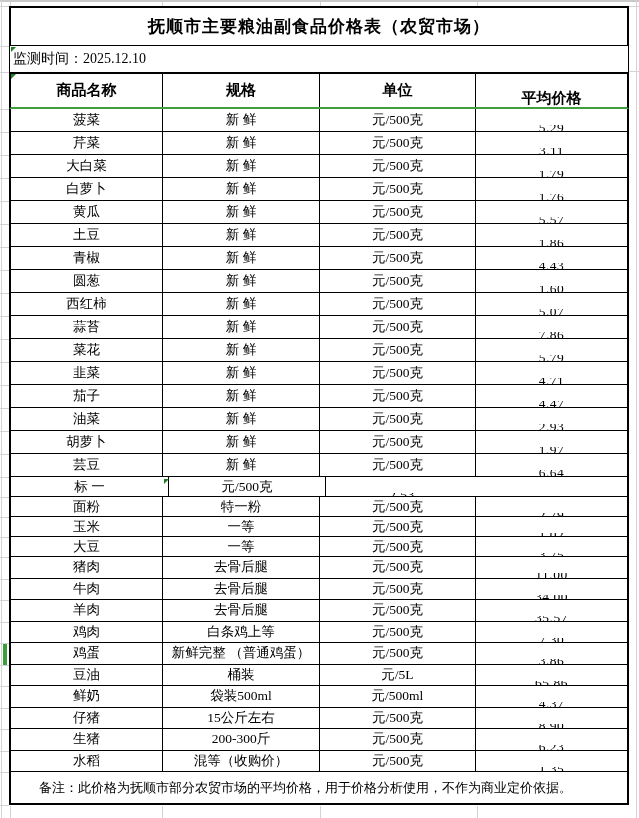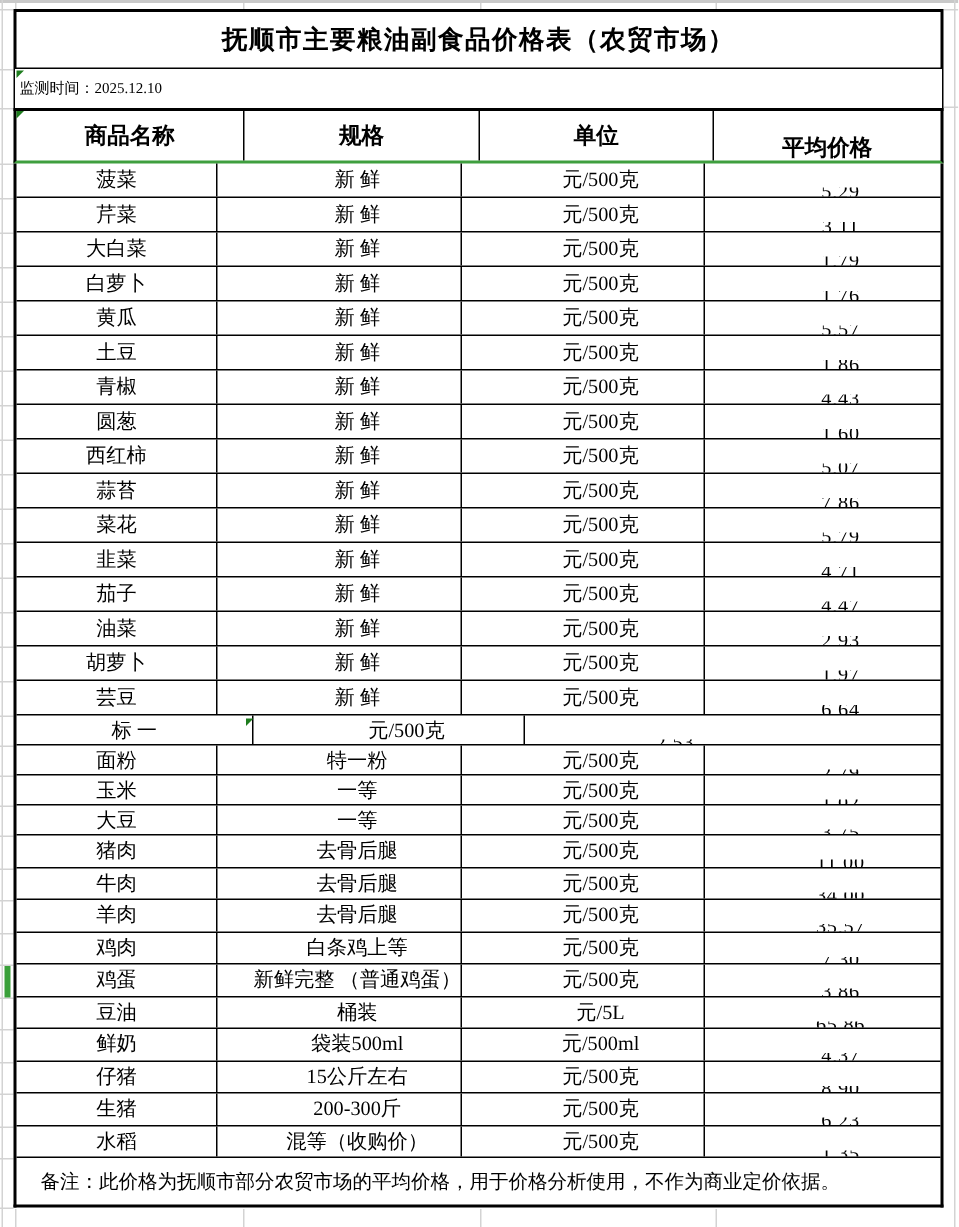--- a/index.html
+++ b/index.html
@@ -24,7 +24,7 @@
   .date-row{
     position:absolute;left:9px;top:46px;width:620px;height:26px;box-sizing:border-box;
     border-left:1px solid #000;border-right:1px solid #000;
-    display:flex;align-items:center;font-size:10px;padding-left:3px;
+    display:flex;align-items:center;font-size:14px;padding-left:3px;
   }
   
   .header-row{

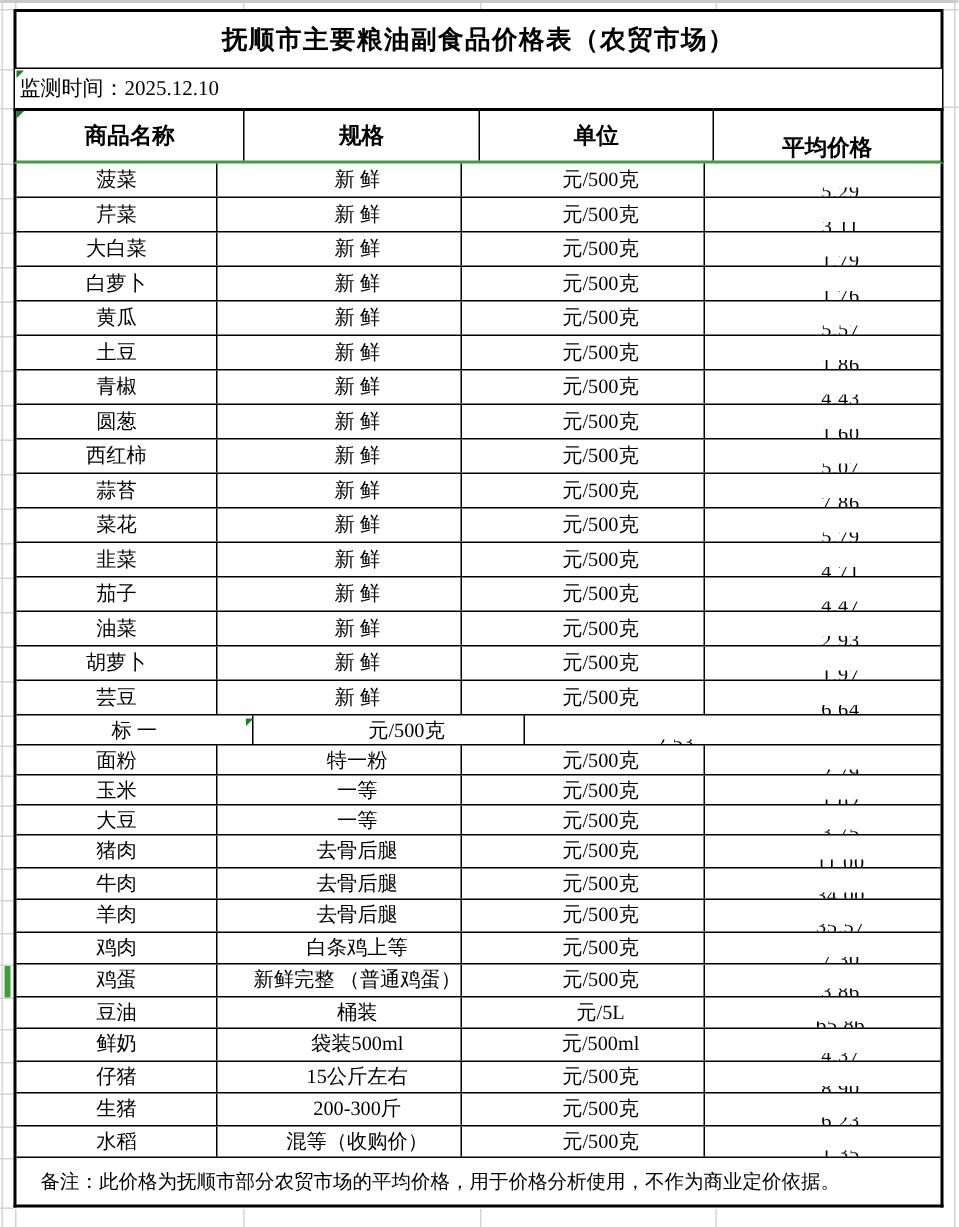--- a/index.html
+++ b/index.html
@@ -42,7 +42,7 @@
     position:absolute;left:9px;top:109px;width:620px;box-sizing:border-box;
     border-left:2px solid #000;border-right:2px solid #000;
   }
-  .row{display:flex;height:23px;box-sizing:border-box;border-bottom:1px solid #000;gap:24px;}
+  .row{display:flex;height:23px;box-sizing:border-box;border-bottom:1px solid #000;}
   .row:nth-child(n+17){height:20px;}
   .row:nth-child(n+21){height:21.5px;}
   .cell{

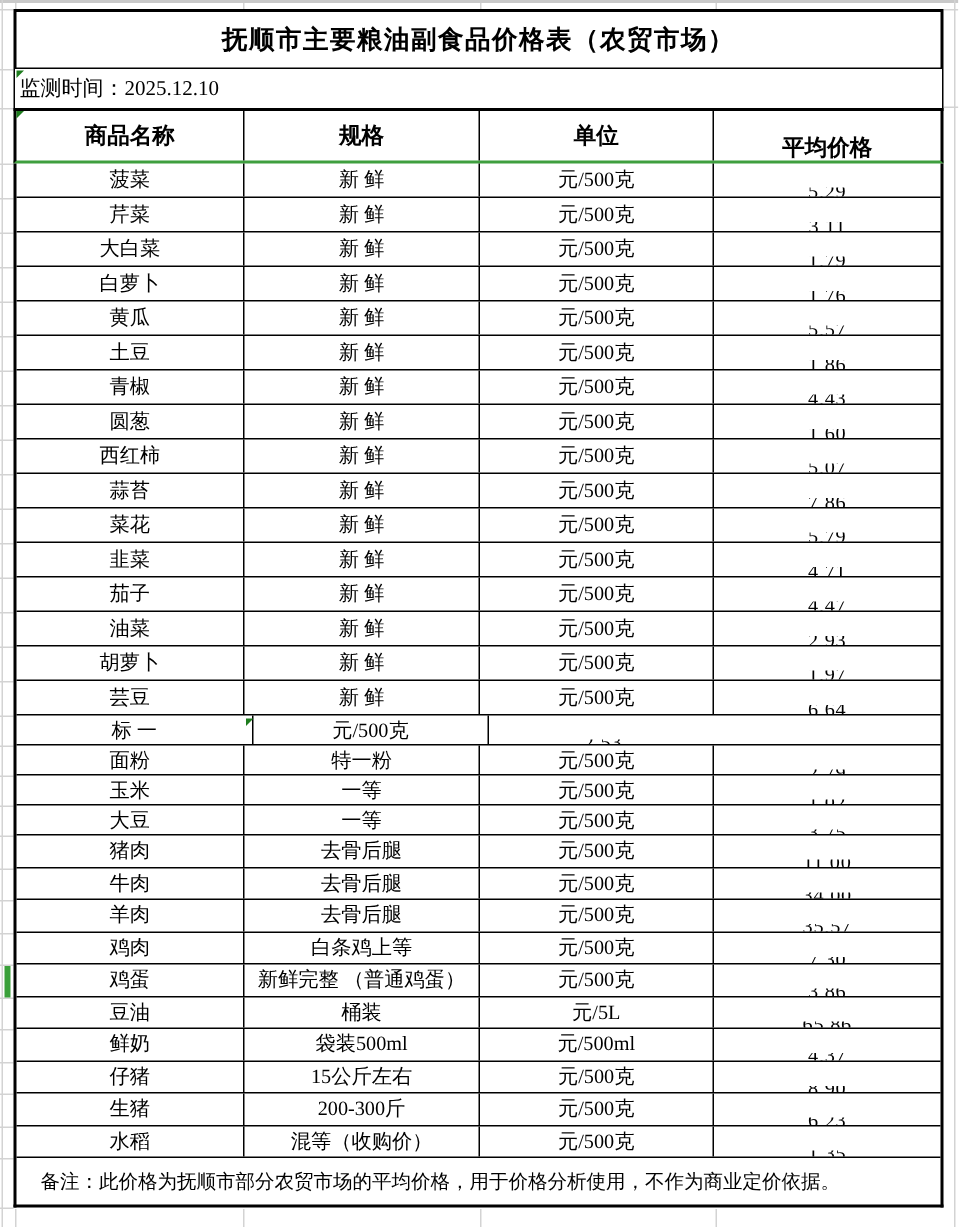--- a/index.html
+++ b/index.html
@@ -55,7 +55,7 @@
   .note-row{
     position:absolute;left:9px;top:772px;width:620px;height:33px;box-sizing:border-box;
     border:2px solid #000;border-top:none;
-    display:flex;align-items:center;font-size:13px;padding-left:16px;
+    display:flex;align-items:center;font-size:13px;padding-left:28px;
   }
   
   .flag{position:absolute;width:0;height:0;border-top:5px solid #1e7d1e;border-right:5px solid transparent;}

